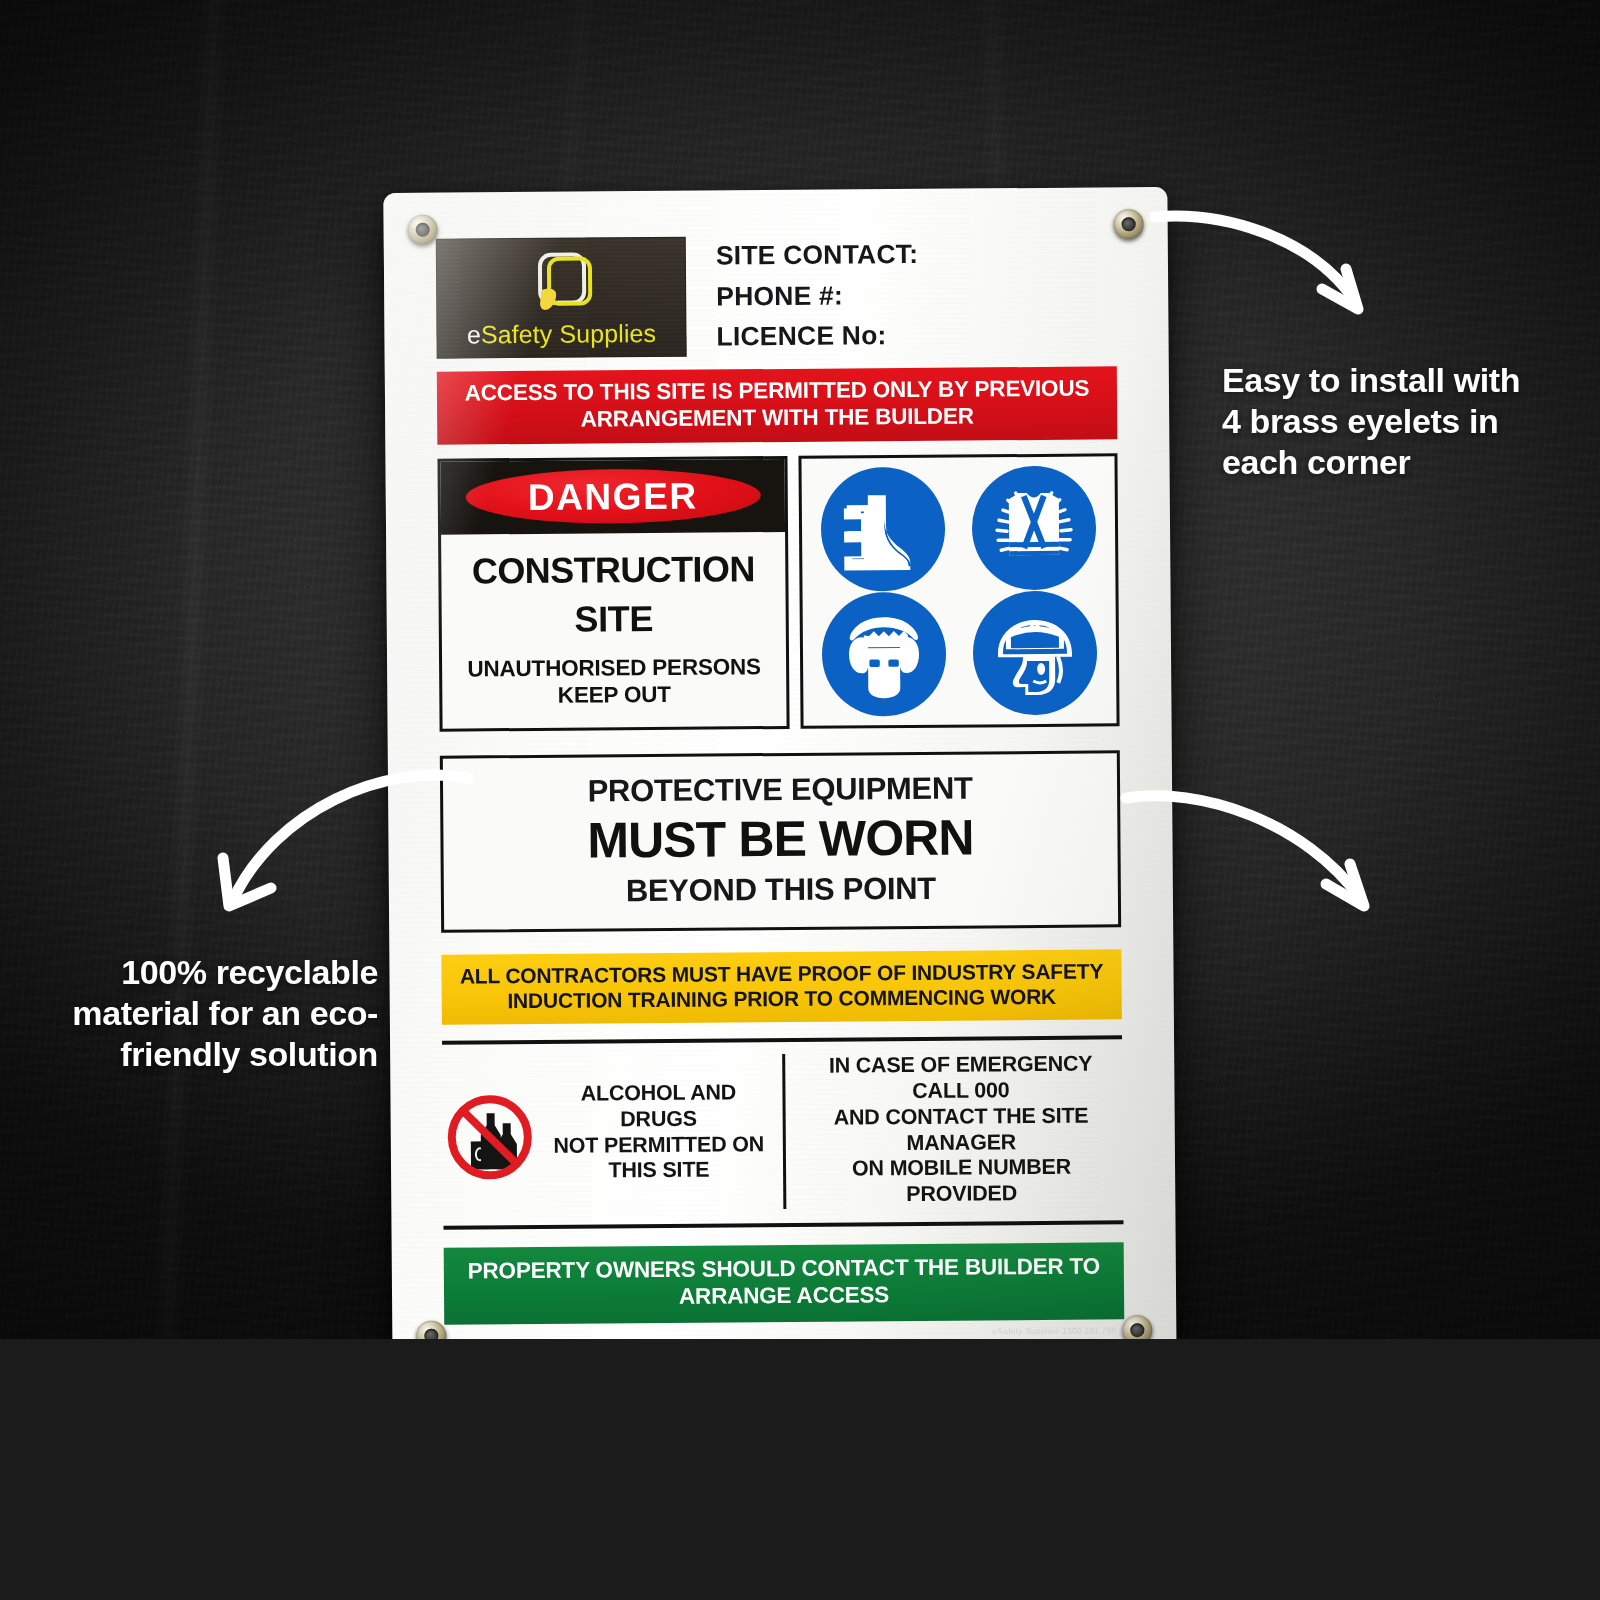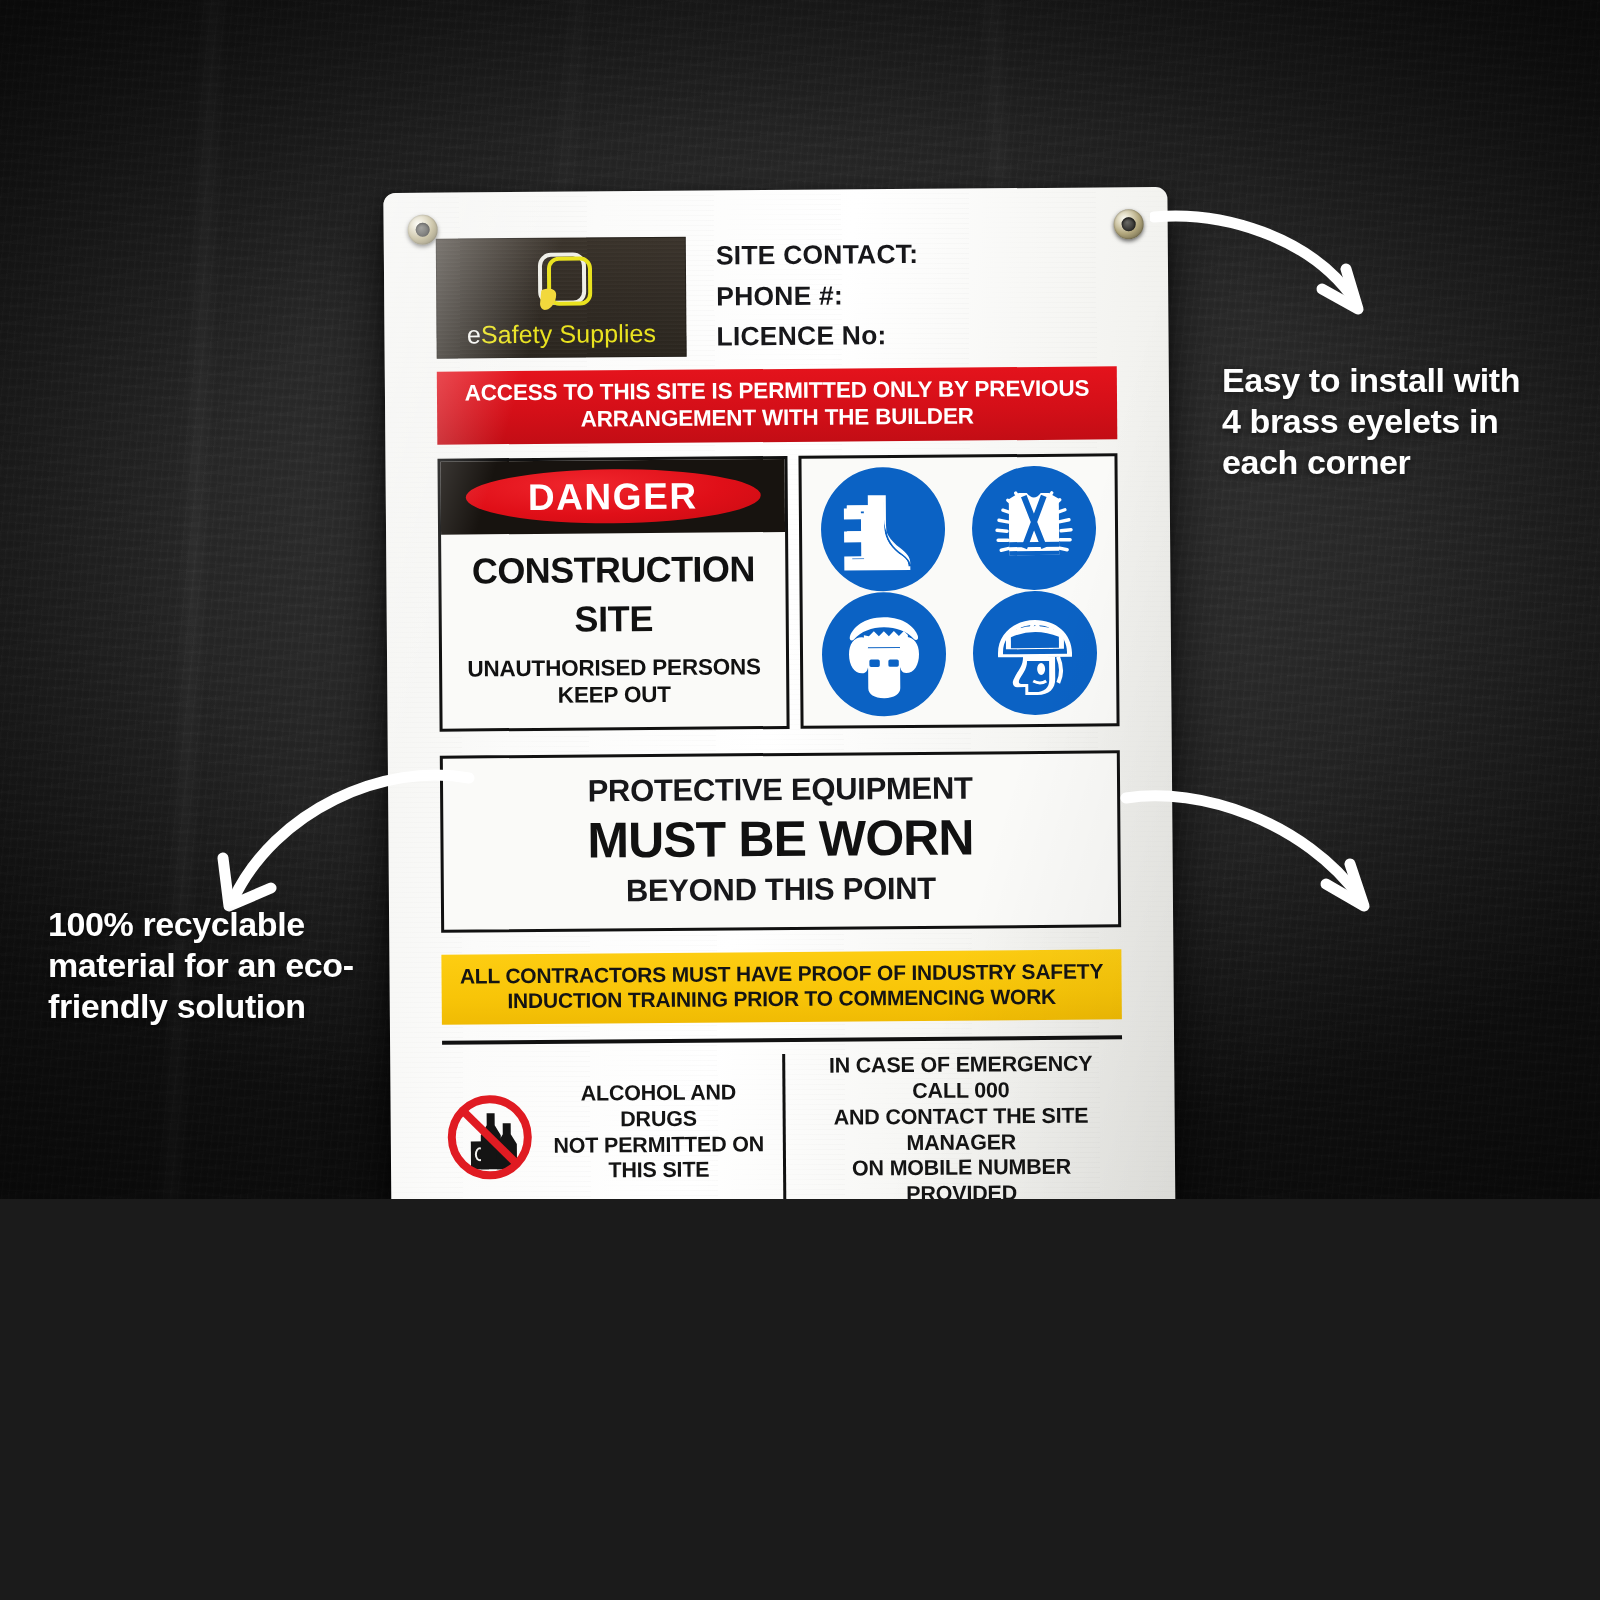--- a/index.html
+++ b/index.html
@@ -9,7 +9,7 @@
     font-family:"Liberation Sans", sans-serif;
     background:#1b1b1b;
   }
-  #stage{position:relative;width:1600px;height:1199px;overflow:hidden;text-decoration:underline;}
+  #stage{position:relative;width:1600px;height:1339px;overflow:hidden;text-decoration:underline;}
 
   
   .bg{

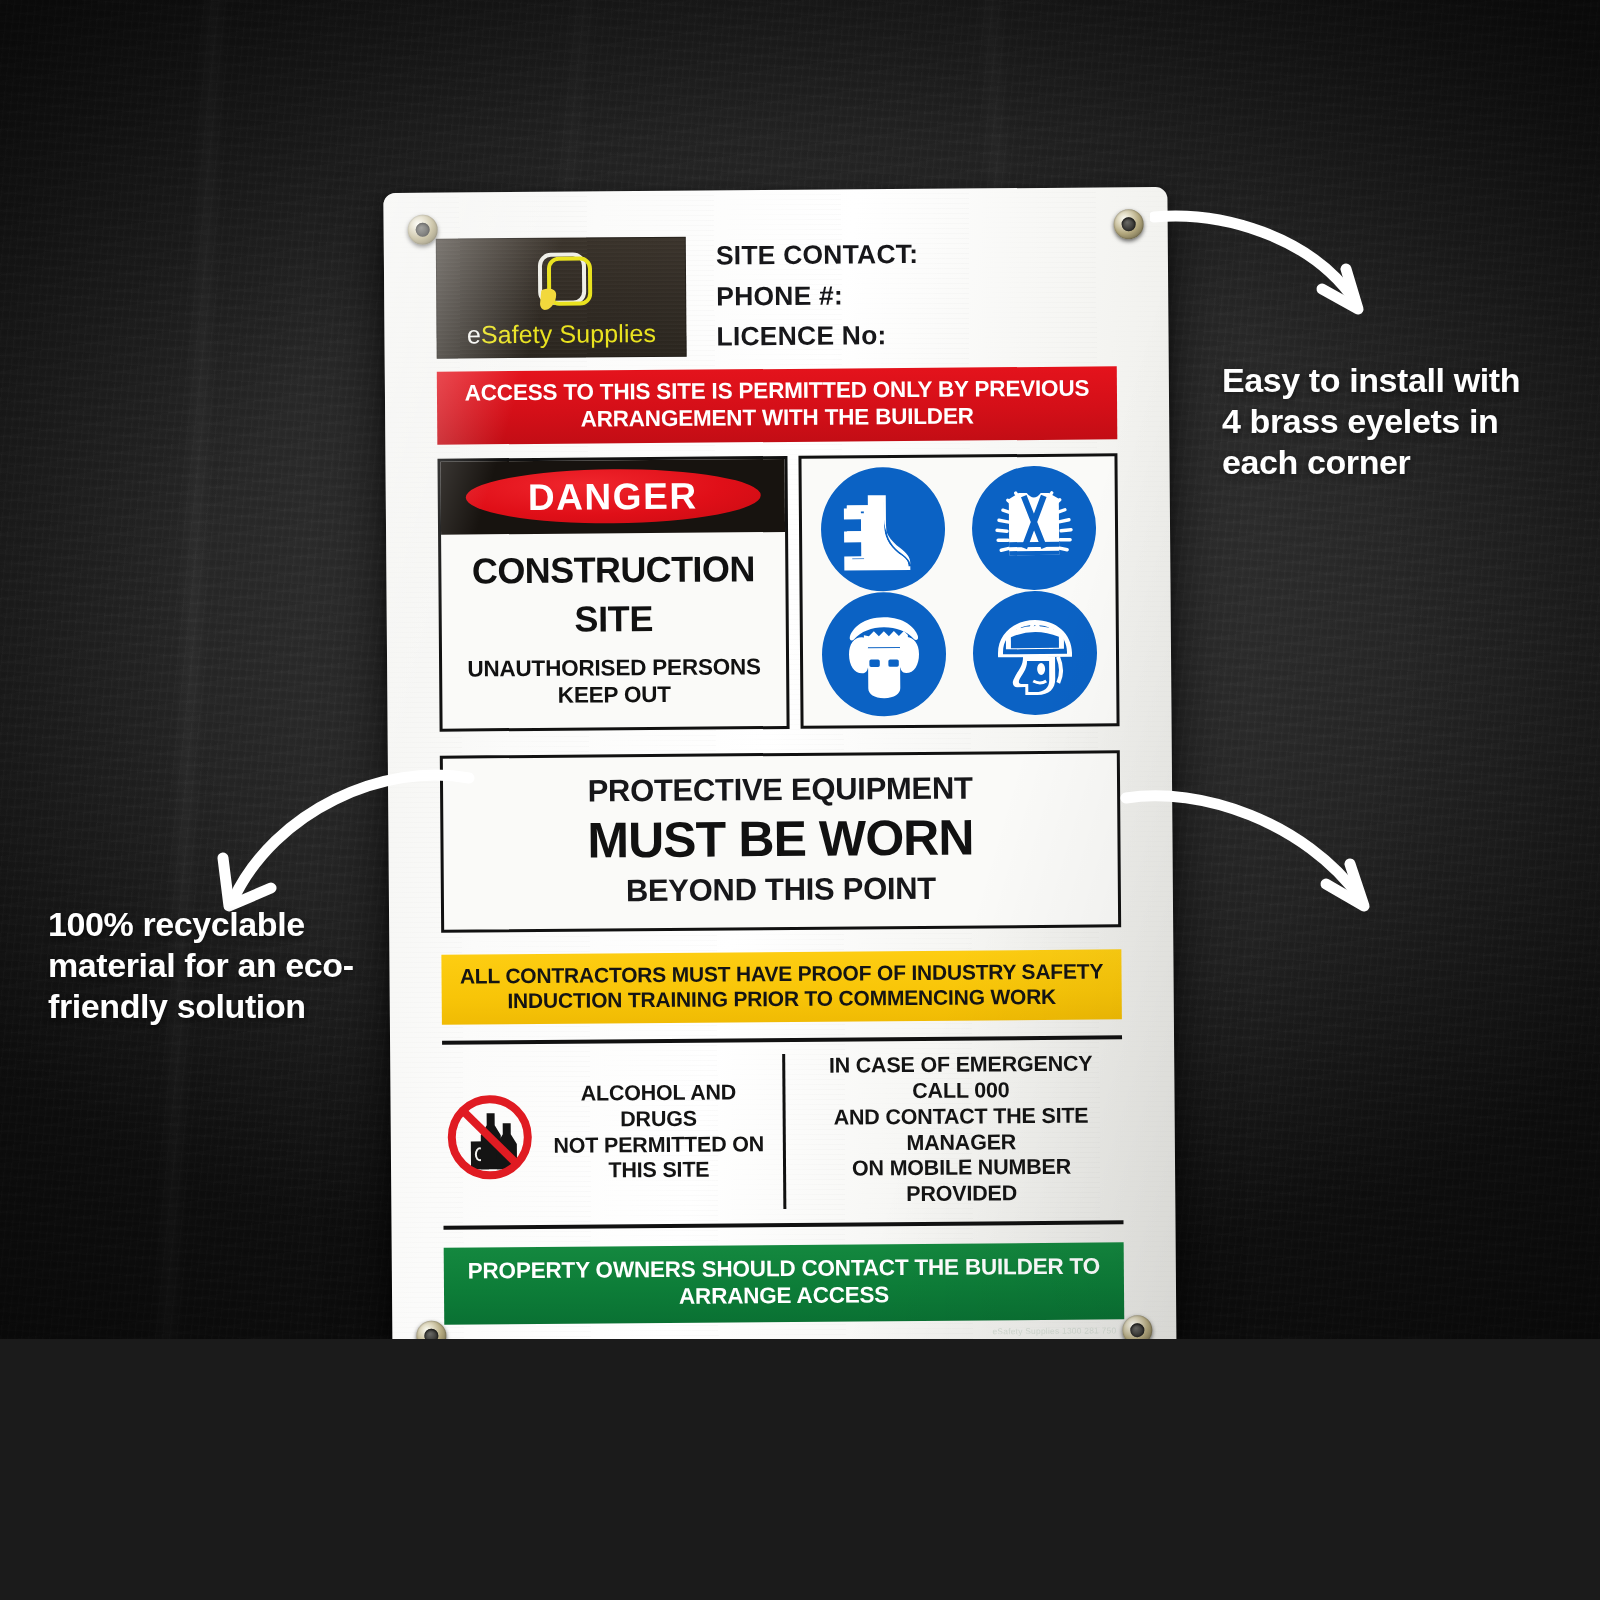--- a/index.html
+++ b/index.html
@@ -180,7 +180,7 @@
   }
   .c-tr{left:1222px;top:360px;width:320px;}
   .c-br{left:1262px;top:948px;width:310px;}
-  .c-bl{left:48px;top:904px;width:330px;}
+  .c-bl{left:48px;top:952px;width:330px;text-align:right;}
 
   .arrow{position:absolute;pointer-events:none;}
   .a-tr{left:1150px;top:205px;}

